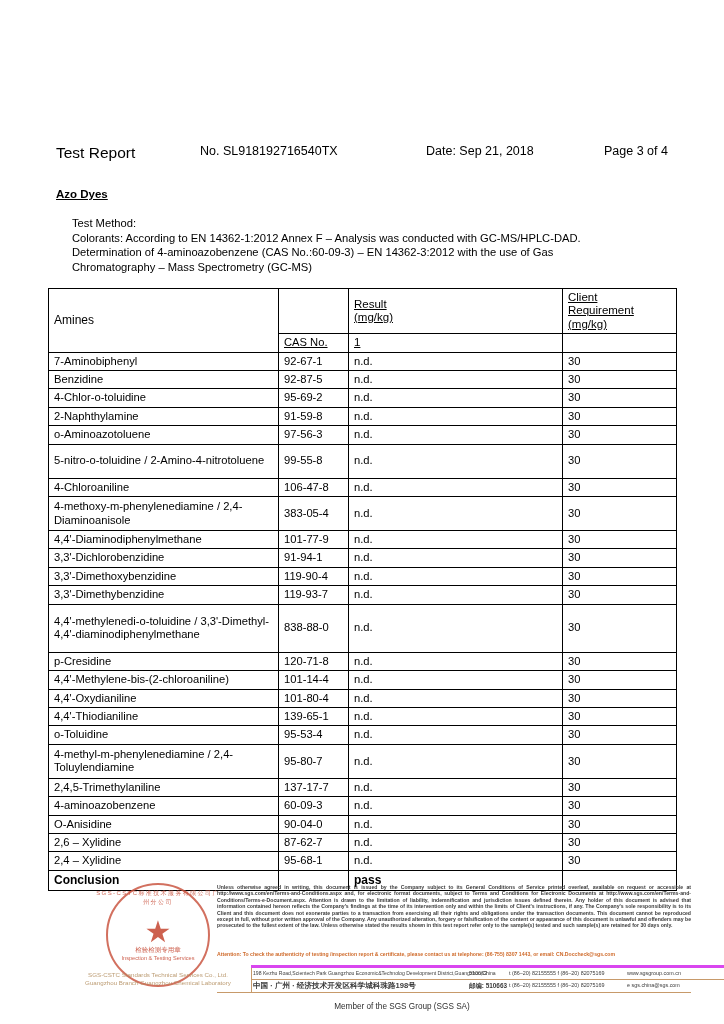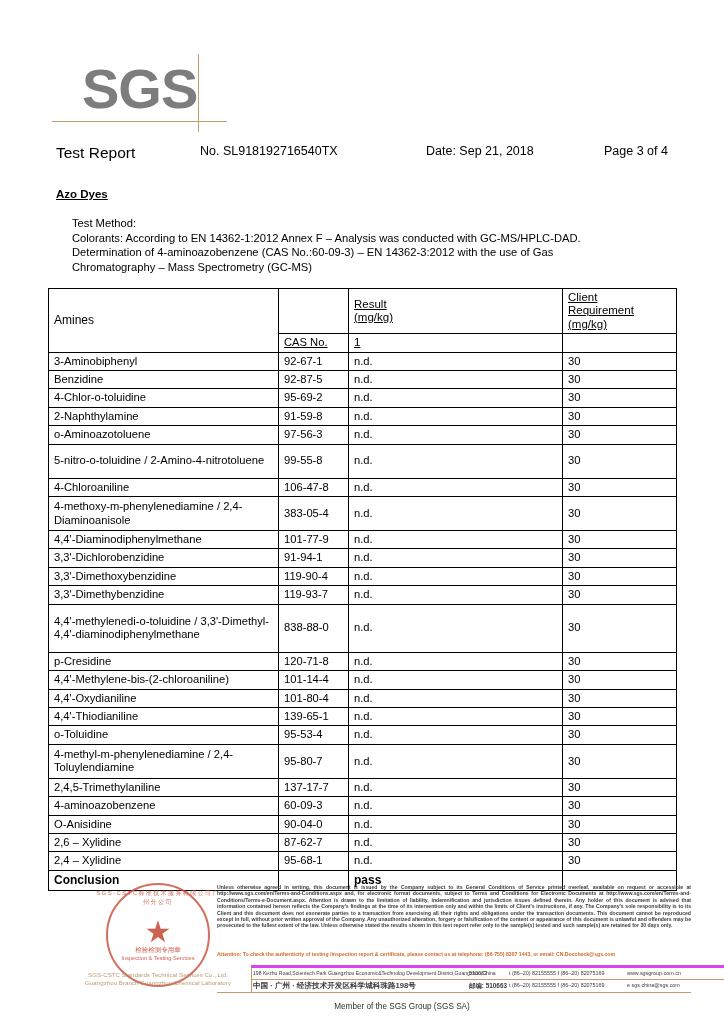--- a/index.html
+++ b/index.html
@@ -309,11 +309,6 @@
 
 <div class="page">
 
-  <div class="logo-wrap">
-    <div class="logo-text">SGS</div>
-    <div class="logo-vline"></div>
-    <div class="logo-hline"></div>
-  </div>
 
   <div class="report-bar">
     <div class="t rb-title">Test Report</div>

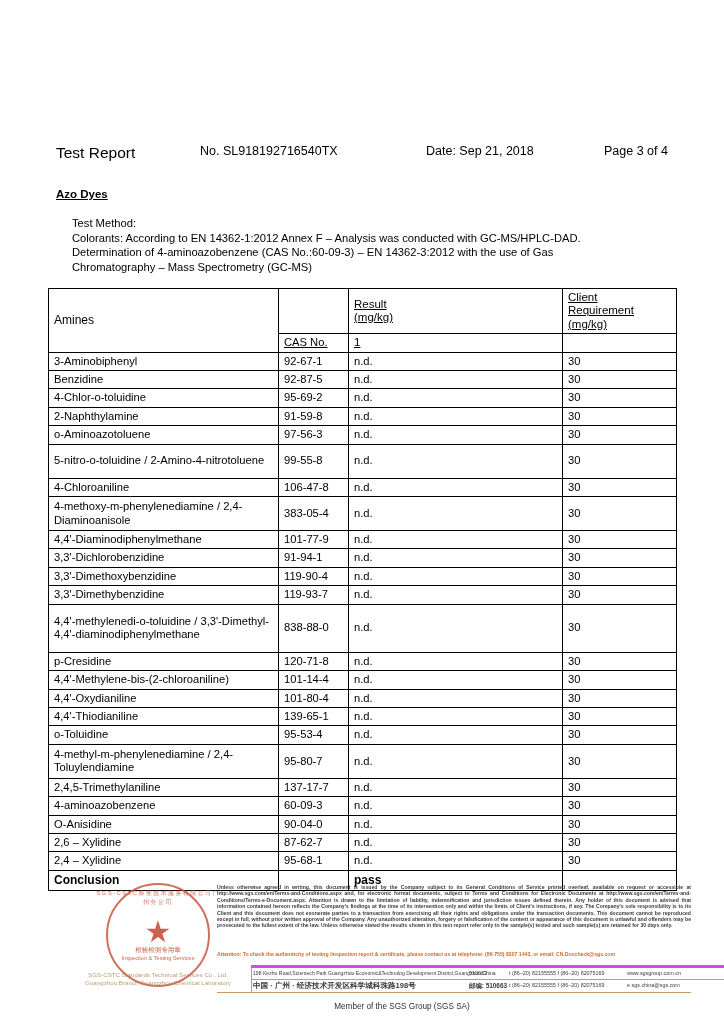--- a/index.html
+++ b/index.html
@@ -355,7 +355,7 @@
     </thead>
     <tbody id="tbl-body">
         <tr>
-          <td>3-Aminobiphenyl</td>
+          <td>7-Aminobiphenyl</td>
           <td>92-67-1</td>
           <td class="c-center">n.d.</td>
           <td class="c-center">30</td>

